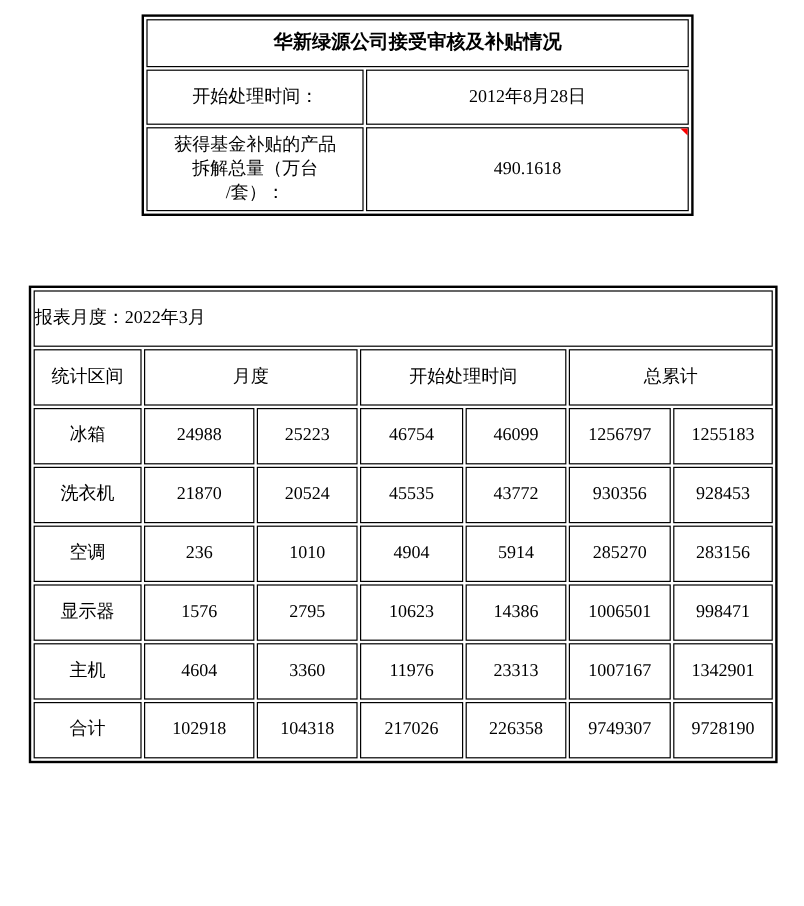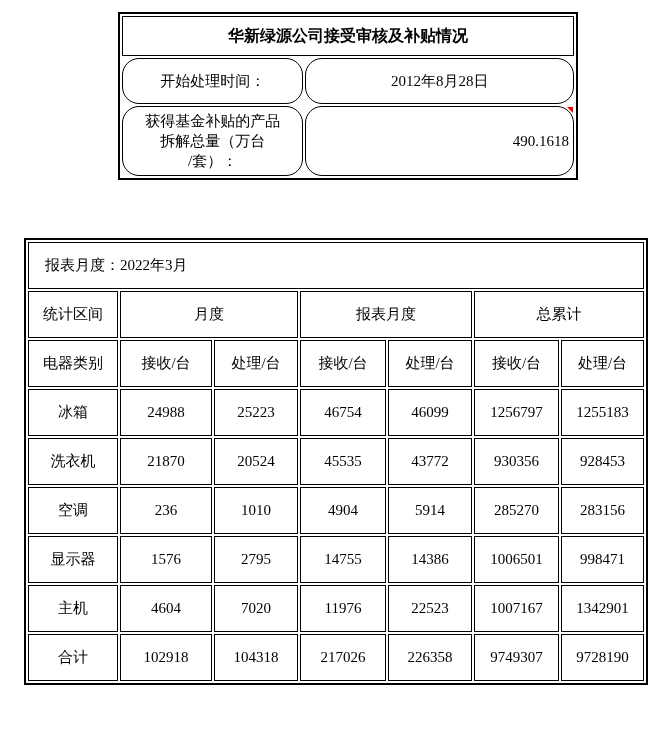--- a/index.html
+++ b/index.html
@@ -50,7 +50,6 @@
   .summary-table .label-cell,
   .summary-table .value-cell {
     height: 40px;
-    border-radius: 17px;
   }
   .summary-table .tall {
     height: 64px;

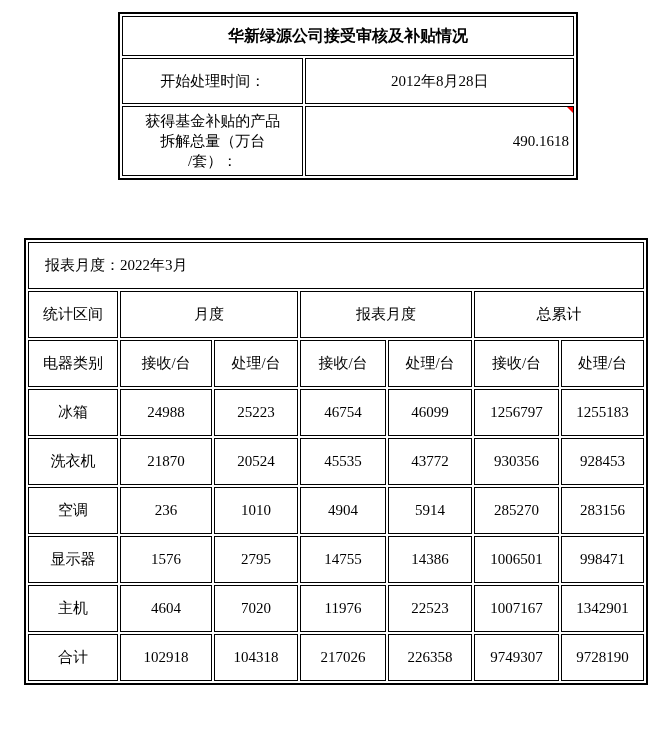--- a/index.html
+++ b/index.html
@@ -60,7 +60,6 @@
   }
   .value-cell-wrap {
     position: relative;
-    text-align: right;
   }
   .comment-marker {
     position: absolute;

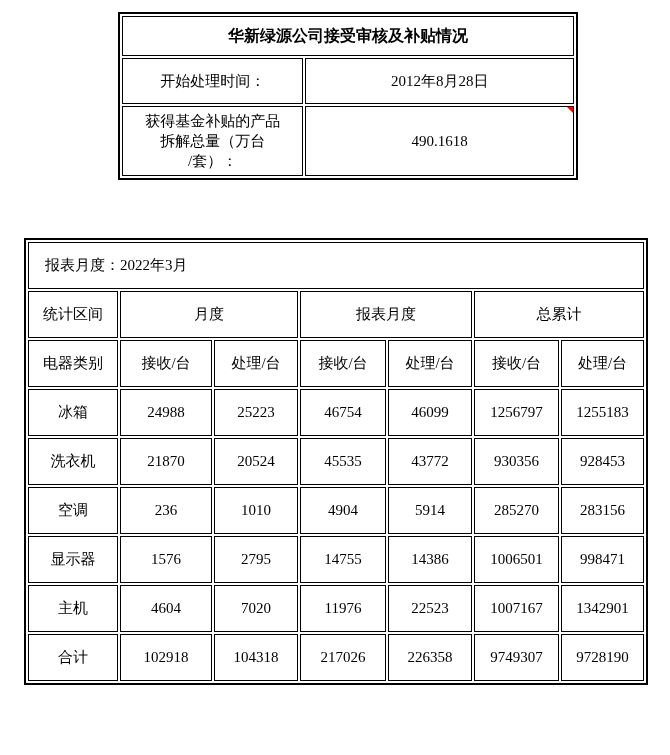--- a/index.html
+++ b/index.html
@@ -82,7 +82,7 @@
   }
   .report-table .month-cell {
     text-align: left;
-    padding-left: 16px;
+    padding-left: 0;
   }
 </style>
 </head>

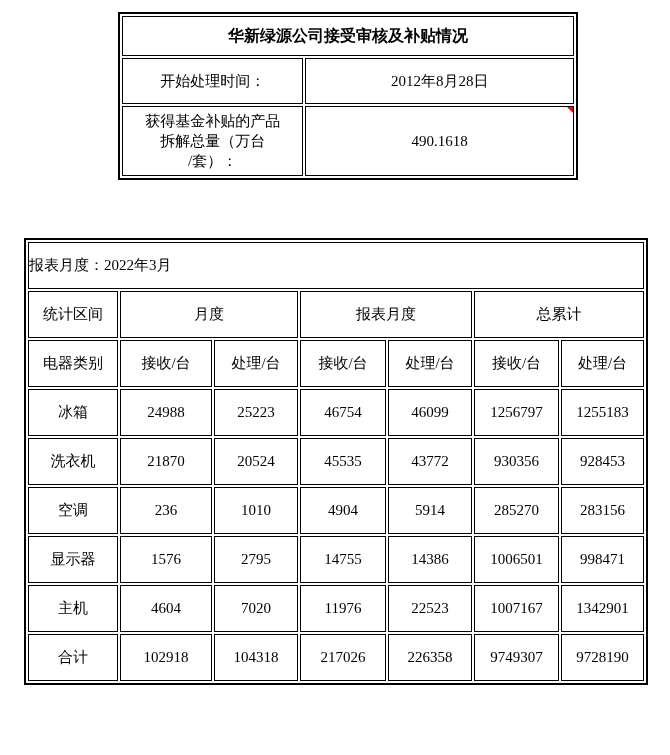--- a/index.html
+++ b/index.html
@@ -132,7 +132,7 @@
       <tr>
         <td>统计区间</td>
         <td colspan="2">月度</td>
-        <td colspan="2">报表月度</td>
+        <td colspan="2">开始处理时间</td>
         <td colspan="2">总累计</td>
       </tr>
       <tr>

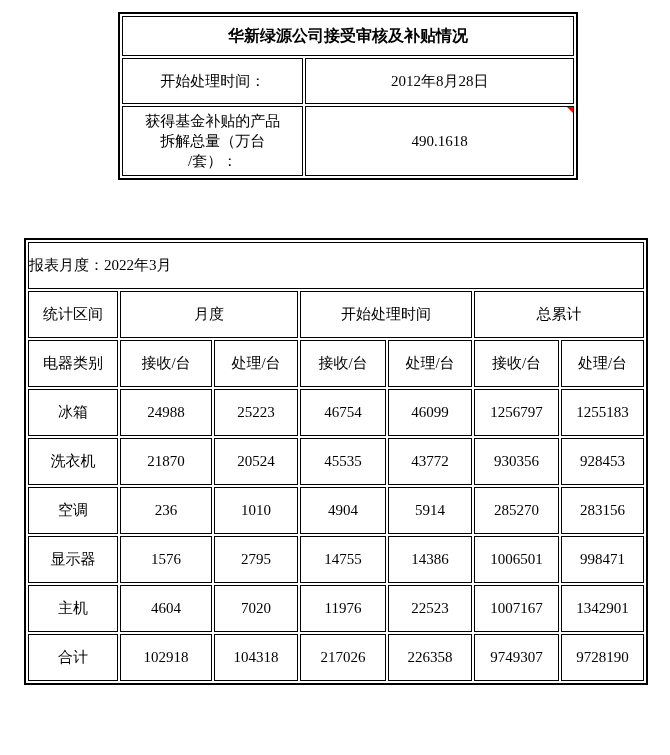--- a/index.html
+++ b/index.html
@@ -135,15 +135,6 @@
         <td colspan="2">开始处理时间</td>
         <td colspan="2">总累计</td>
       </tr>
-      <tr>
-        <td>电器类别</td>
-        <td>接收/台</td>
-        <td>处理/台</td>
-        <td>接收/台</td>
-        <td>处理/台</td>
-        <td>接收/台</td>
-        <td>处理/台</td>
-      </tr>
 
       <tr>
         <td>冰箱</td>

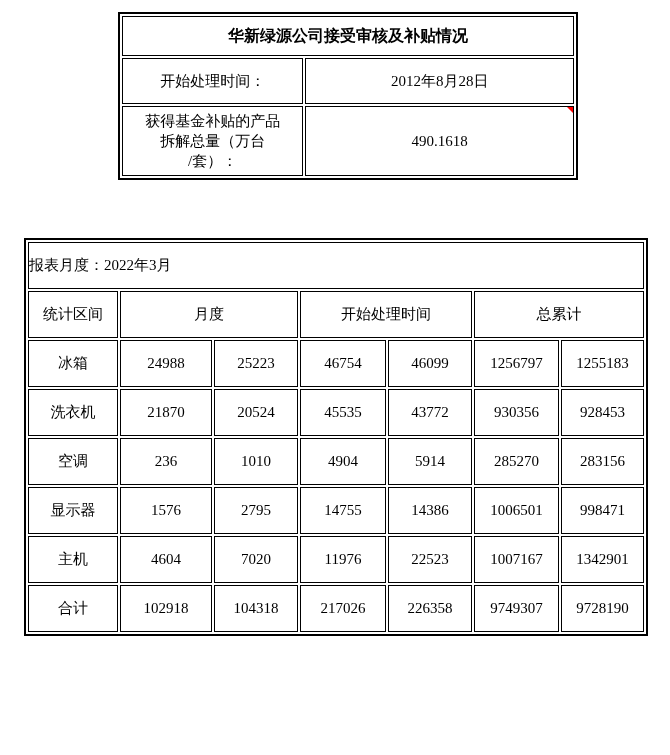--- a/index.html
+++ b/index.html
@@ -167,7 +167,7 @@
         <td>显示器</td>
         <td>1576</td>
         <td>2795</td>
-        <td>14755</td>
+        <td>10623</td>
         <td>14386</td>
         <td>1006501</td>
         <td>998471</td>

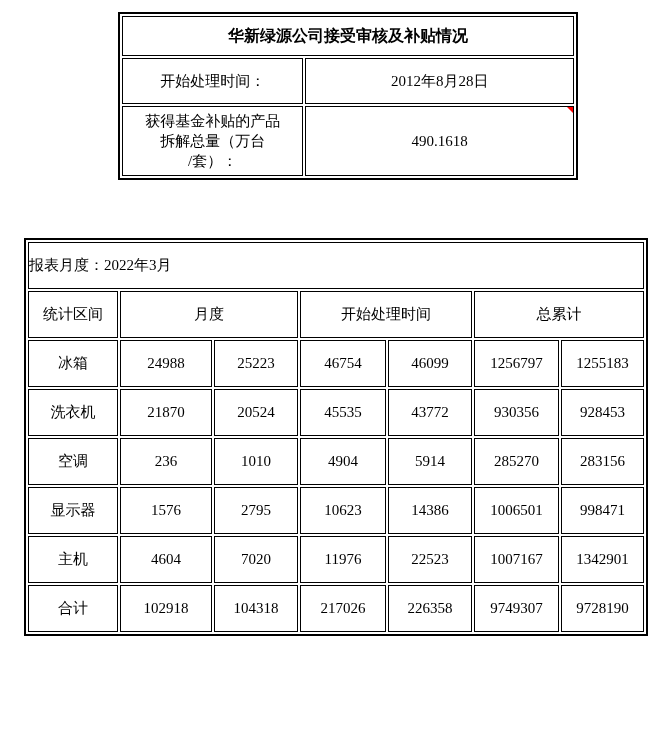--- a/index.html
+++ b/index.html
@@ -175,7 +175,7 @@
       <tr>
         <td>主机</td>
         <td>4604</td>
-        <td>7020</td>
+        <td>3360</td>
         <td>11976</td>
         <td>22523</td>
         <td>1007167</td>

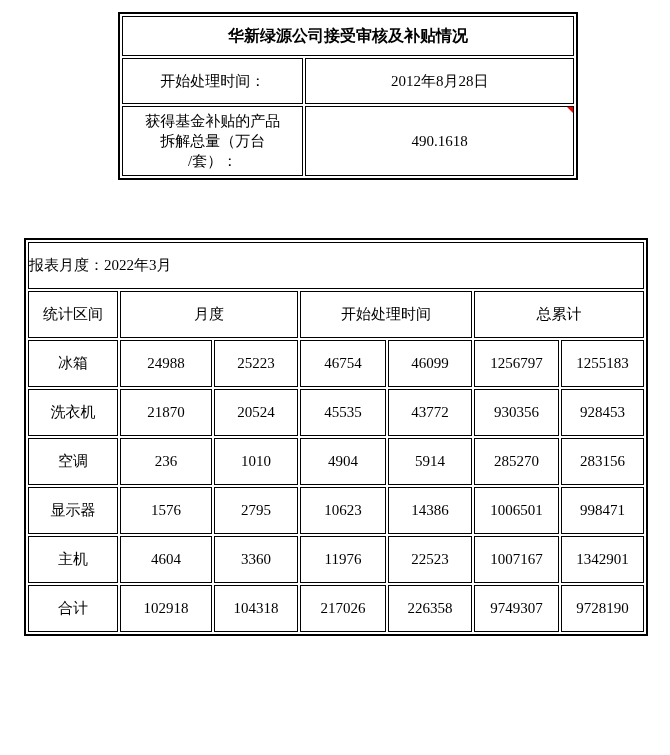--- a/index.html
+++ b/index.html
@@ -177,7 +177,7 @@
         <td>4604</td>
         <td>3360</td>
         <td>11976</td>
-        <td>22523</td>
+        <td>23313</td>
         <td>1007167</td>
         <td>1342901</td>
       </tr>

